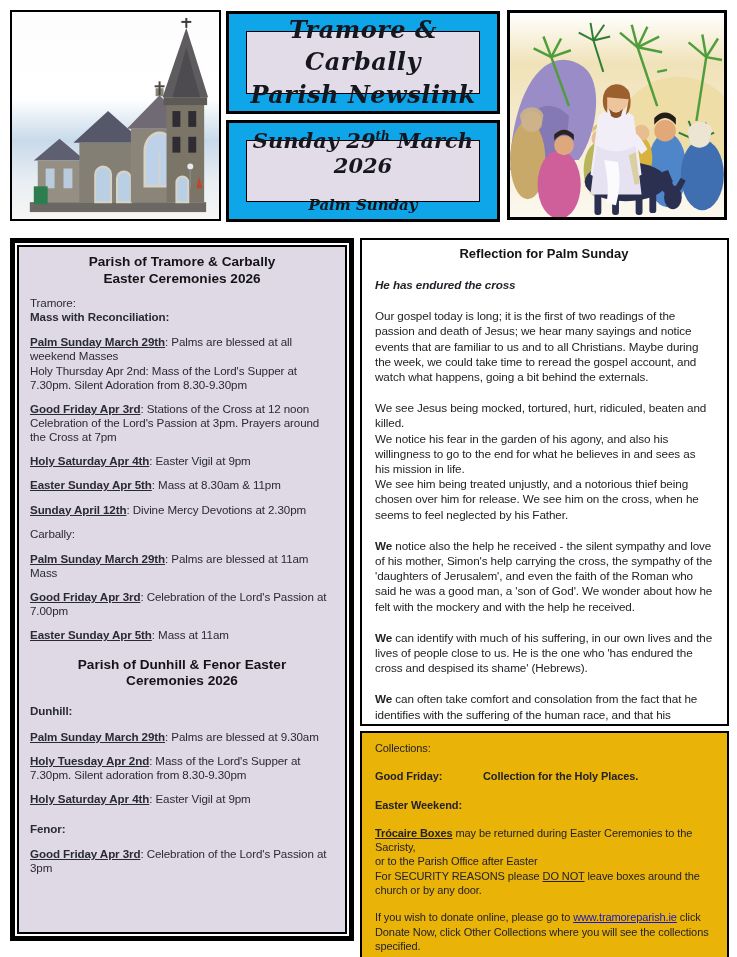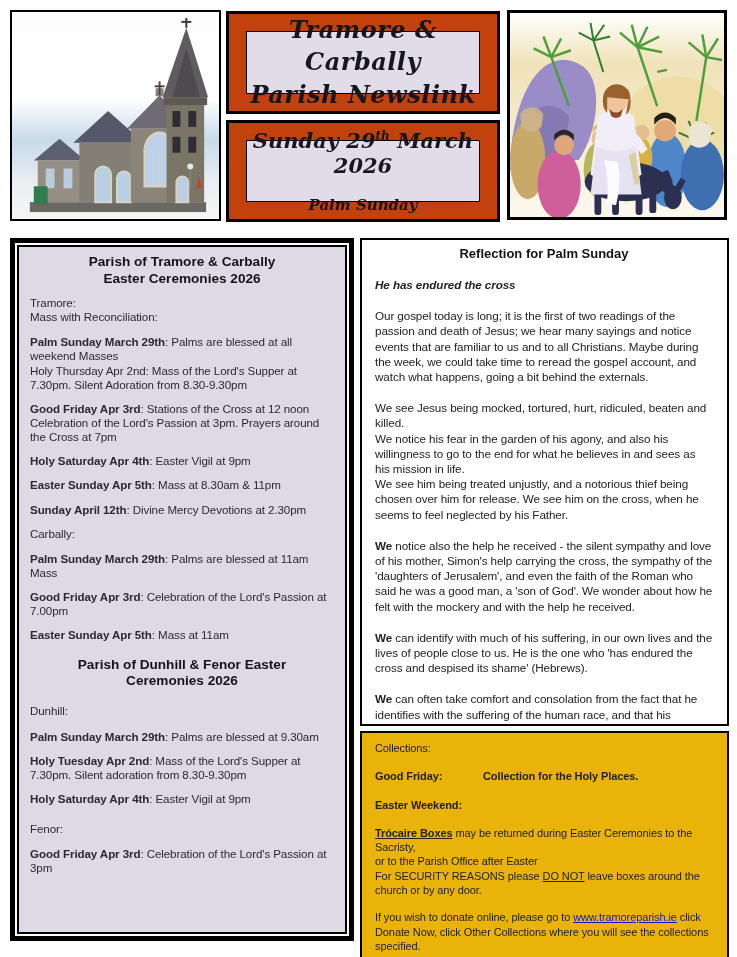--- a/index.html
+++ b/index.html
@@ -20,7 +20,7 @@
   }
   .church-frame svg { display:block; width:100%; height:100%; }
   .header-center { width:274px; flex:0 0 auto; display:flex; flex-direction:column; gap:6px; margin-top:1px; }
-  .dbl-box { border:3px solid #000; background:#c2410c; padding:17px; }
+  .dbl-box { border:3px solid #000; background:#0ea5e9; padding:17px; }
   .dbl-box-inner {
     border:1px solid #000; background:#e1dce8; height:100%;
     display:flex; flex-direction:column; align-items:center; justify-content:center;

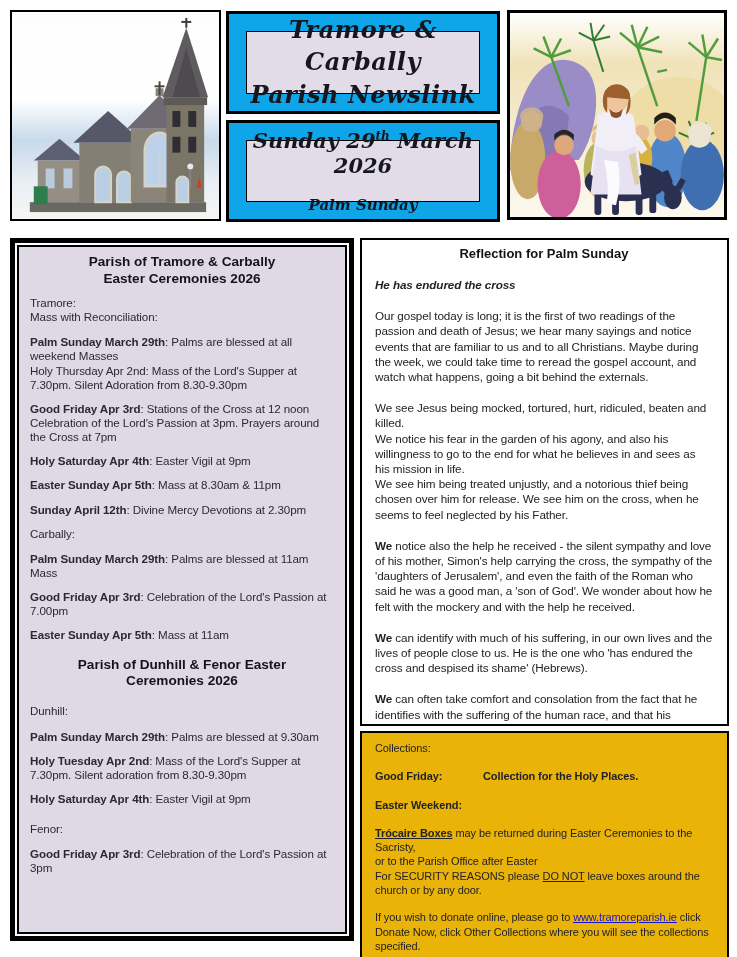--- a/index.html
+++ b/index.html
@@ -59,7 +59,7 @@
   }
   .lp-heading.second { margin-top:14px; margin-bottom:14px; }
   .lp-label { margin-bottom:0; }
-  .lp-label.bold { font-weight:normal; }
+  .lp-label.bold { font-weight:bold; }
   .lp-gap { margin-bottom:11px; }
   .entry { margin-bottom:10px; }
   .entry.tight { margin-bottom:0; }

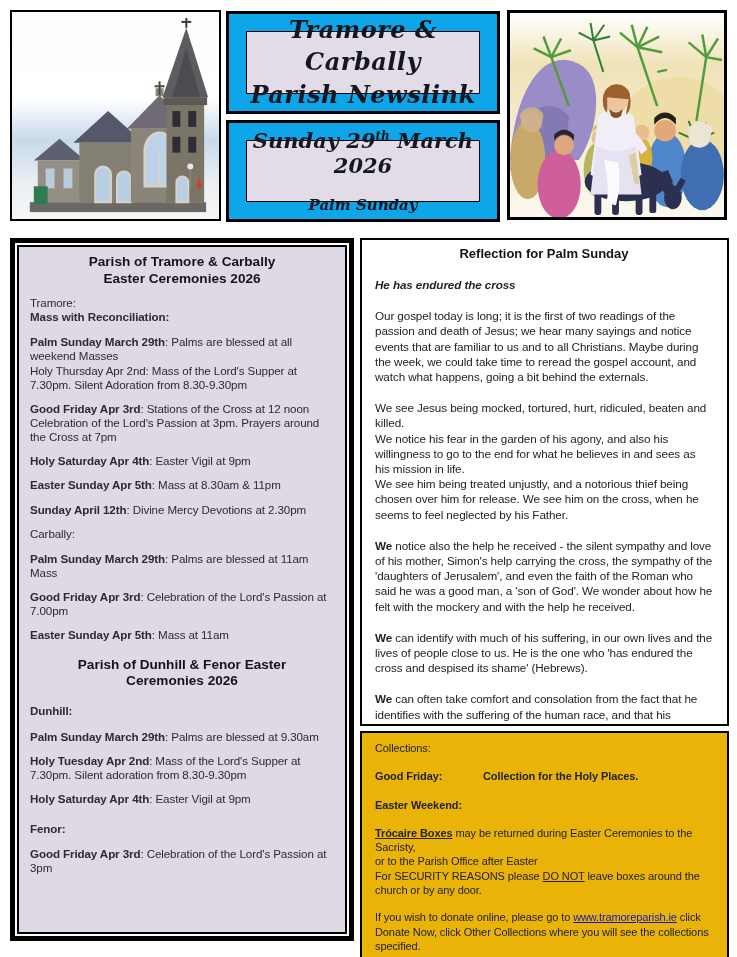--- a/index.html
+++ b/index.html
@@ -63,7 +63,7 @@
   .lp-gap { margin-bottom:11px; }
   .entry { margin-bottom:10px; }
   .entry.tight { margin-bottom:0; }
-  .entry .lead { font-weight:bold; }
+  .entry .lead { font-weight:bold;text-decoration:underline; }
 
   
   .right-col { flex:1 1 auto; display:flex; flex-direction:column; gap:5px; }

